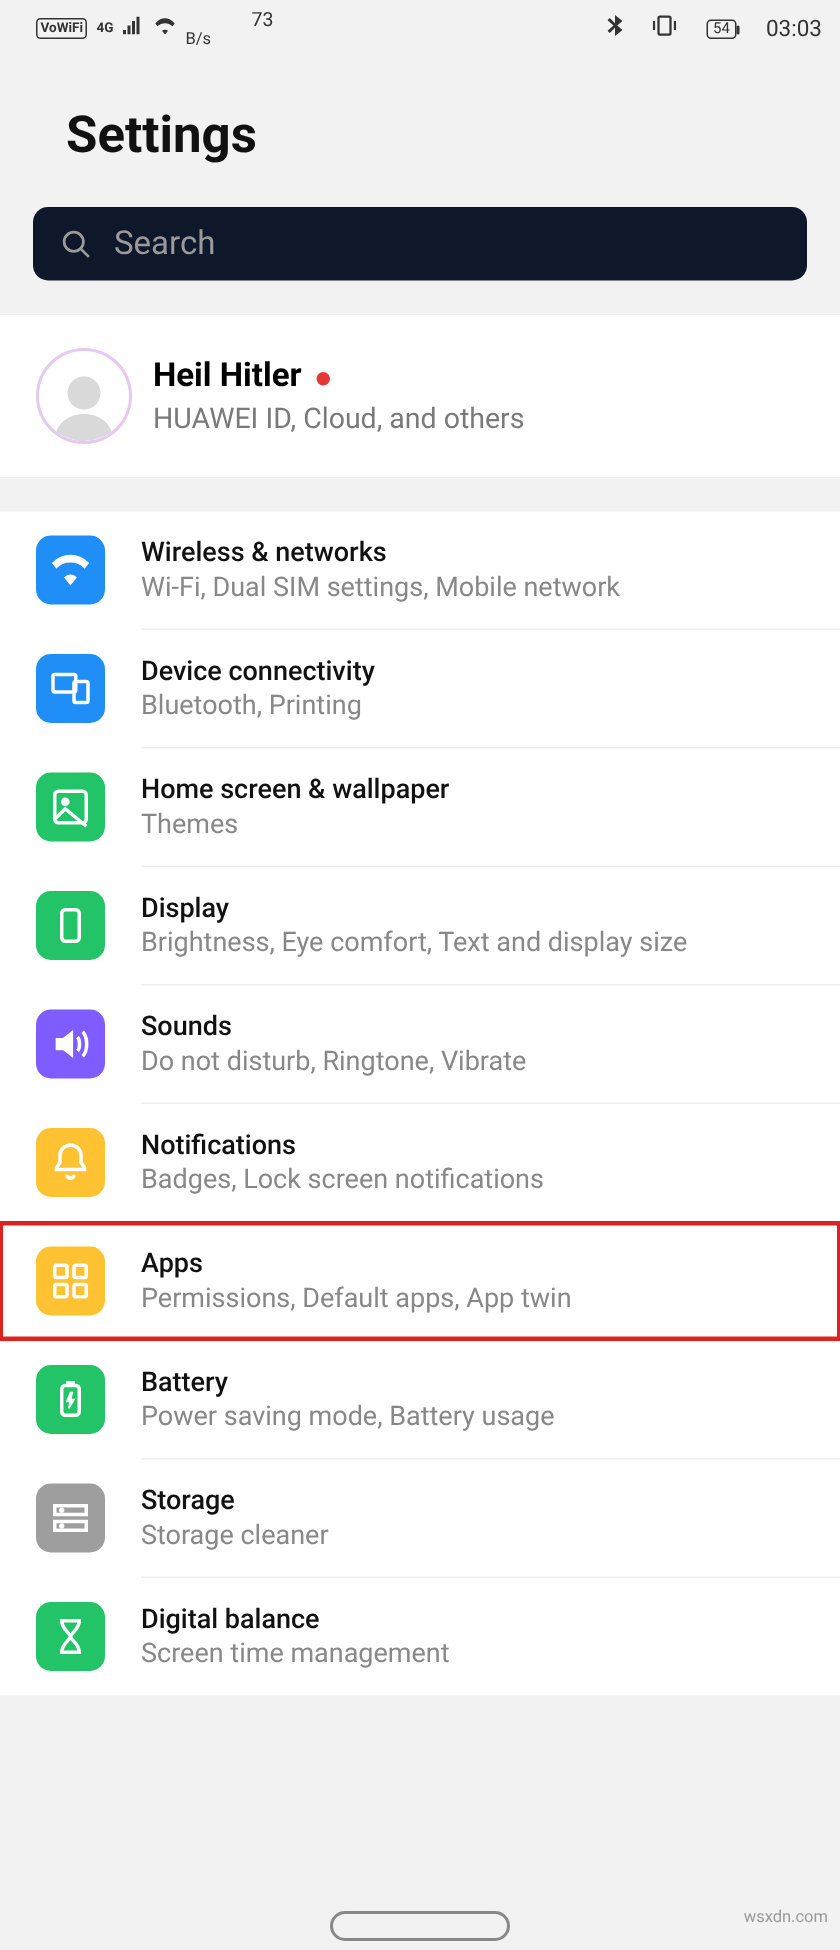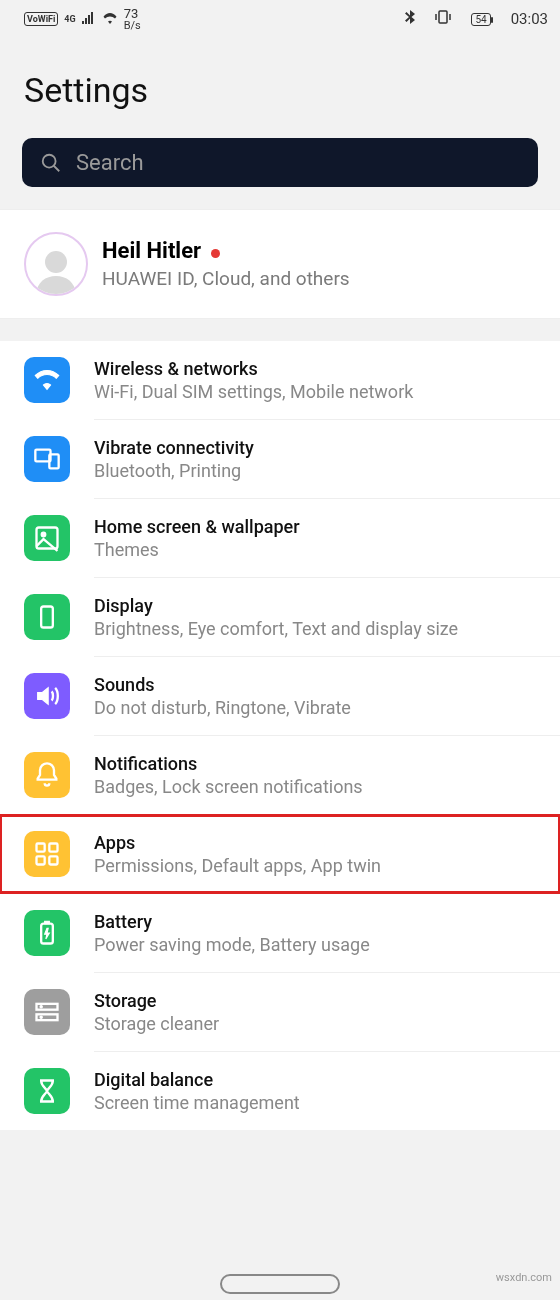--- a/index.html
+++ b/index.html
@@ -28,7 +28,7 @@
   }
   .sig4g { font-size: 9px; font-weight: bold; }
   .bps { font-size: 11px; line-height: 1; }
-  .bps .num { font-size: 13px; display:block; }
+  .bps .num { font-size: 13px; display:block;margin-left:44px; }
   .batt { border:1.5px solid #333; border-radius:3px; font-size:10px; padding:0 3px; position:relative;}
   .batt::after{content:"";position:absolute;right:-3px;top:3px;width:2px;height:6px;background:#333;border-radius:1px;}
   .title {

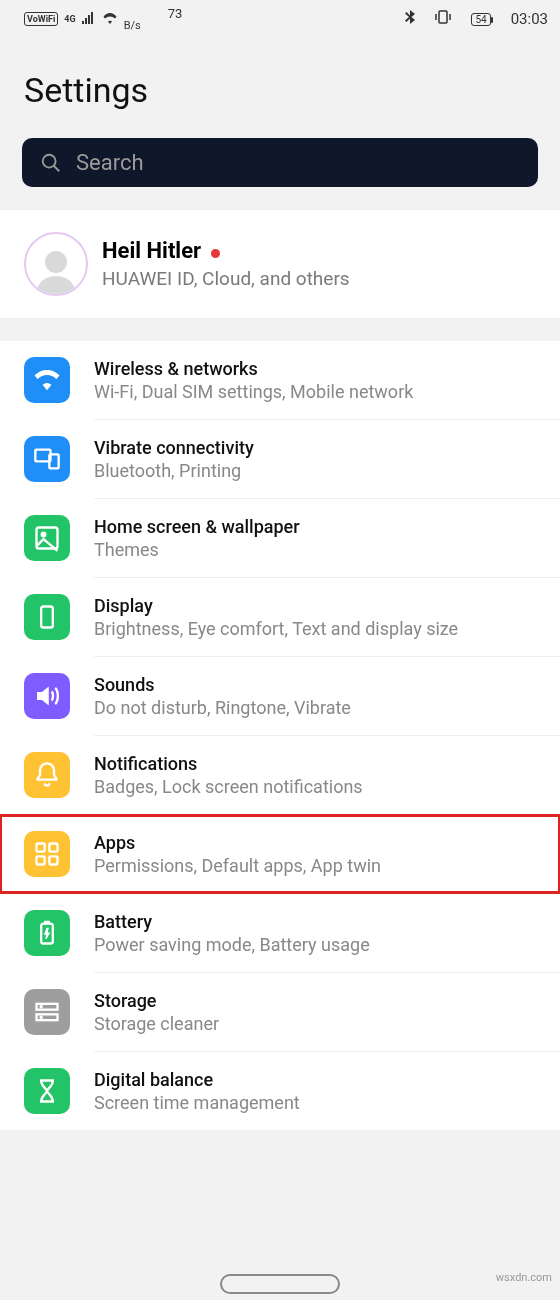--- a/index.html
+++ b/index.html
@@ -33,8 +33,8 @@
   .batt::after{content:"";position:absolute;right:-3px;top:3px;width:2px;height:6px;background:#333;border-radius:1px;}
   .title {
     font-size: 34px;
-    font-weight: 400;
-    padding: 36px 0 18px 24px;
+    font-weight: 700;
+    padding: 36px 0 18px 44px;
     color: #111;
   }
   .search-bar {

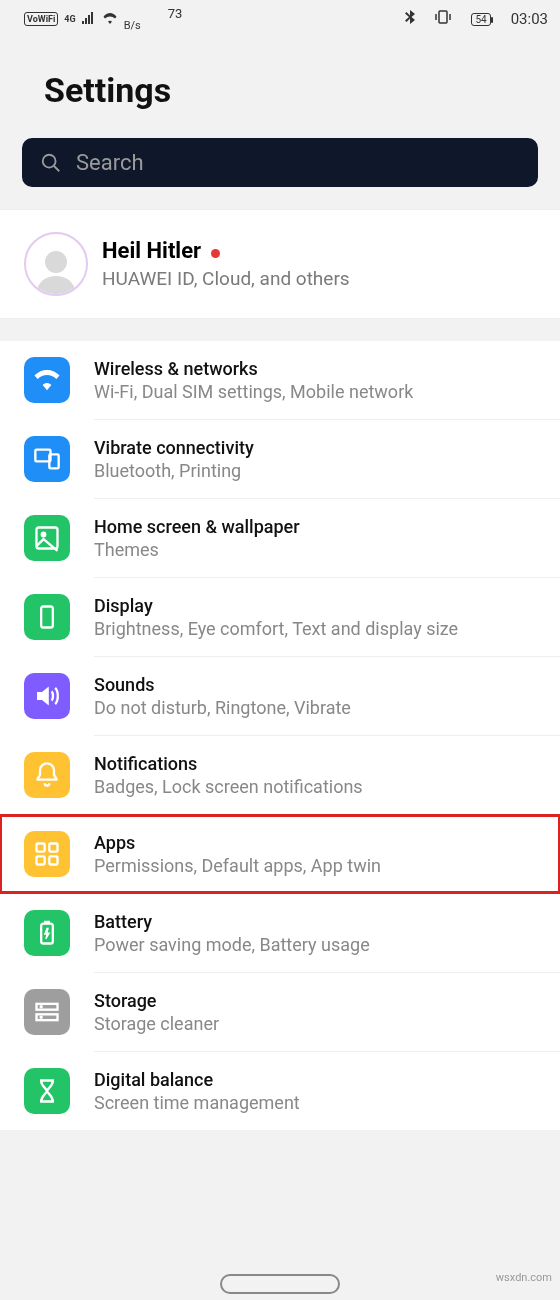--- a/index.html
+++ b/index.html
@@ -185,7 +185,7 @@
         </svg>
       </div>
       <div class="texts">
-        <div class="label">Vibrate connectivity</div>
+        <div class="label">Device connectivity</div>
         <div class="desc">Bluetooth, Printing</div>
       </div>
     </div>

